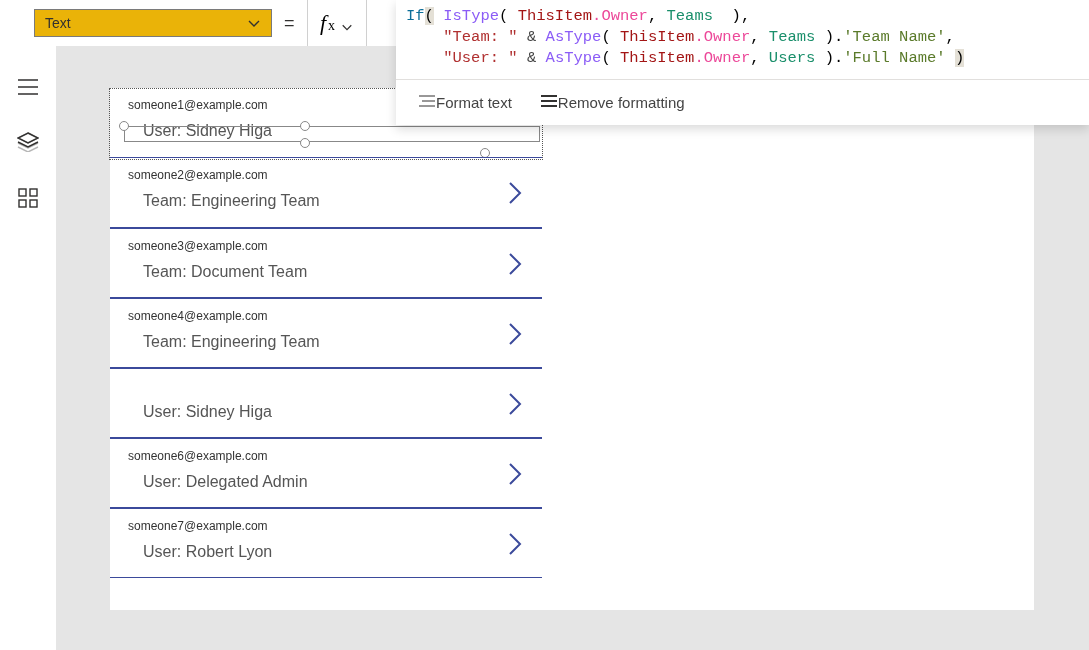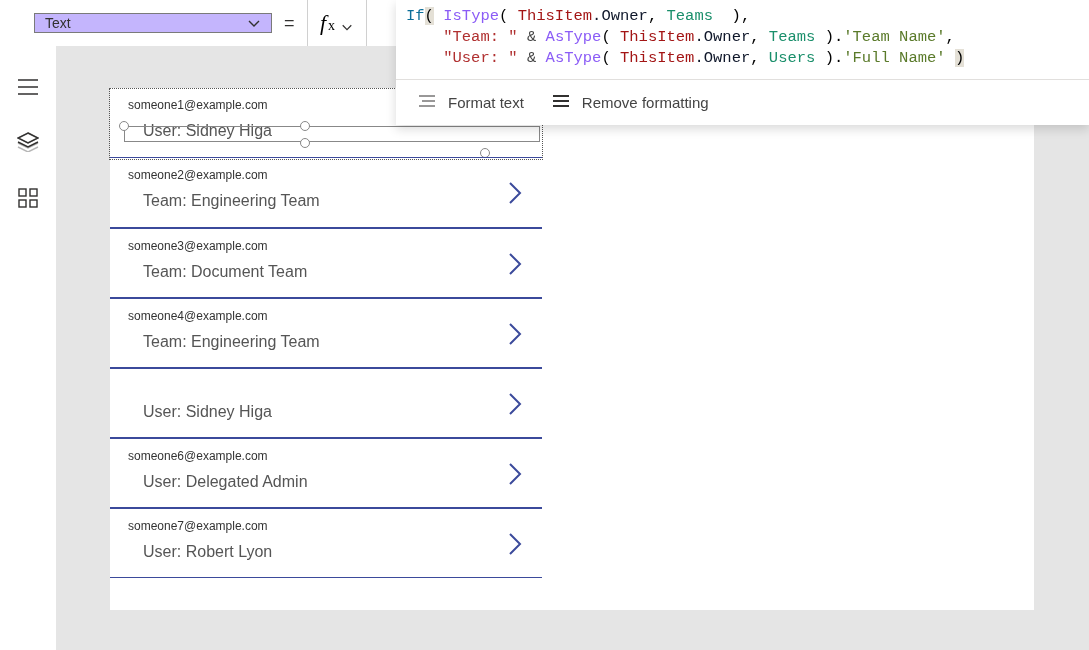--- a/index.html
+++ b/index.html
@@ -14,8 +14,8 @@
   
   .topbar { position:absolute; left:0; top:0; width:1089px; height:46px;
             display:flex; align-items:center; background:#fff; }
-  .prop-select { margin-left:34px; width:238px; height:20px; border:1px solid #7a7a7a;
-                 background:#c4b5fd; display:flex; align-items:center; padding:0 10px;
+  .prop-select { margin-left:34px; width:238px; height:28px; border:1px solid #7a7a7a;
+                 background:#eab308; display:flex; align-items:center; padding:0 10px;
                  font-size:14px; color:#323130; justify-content:space-between; }
   .prop-select .chev { width:14px; height:14px; }
   .eq { margin:0 12px; font-size:18px; color:#323130; }

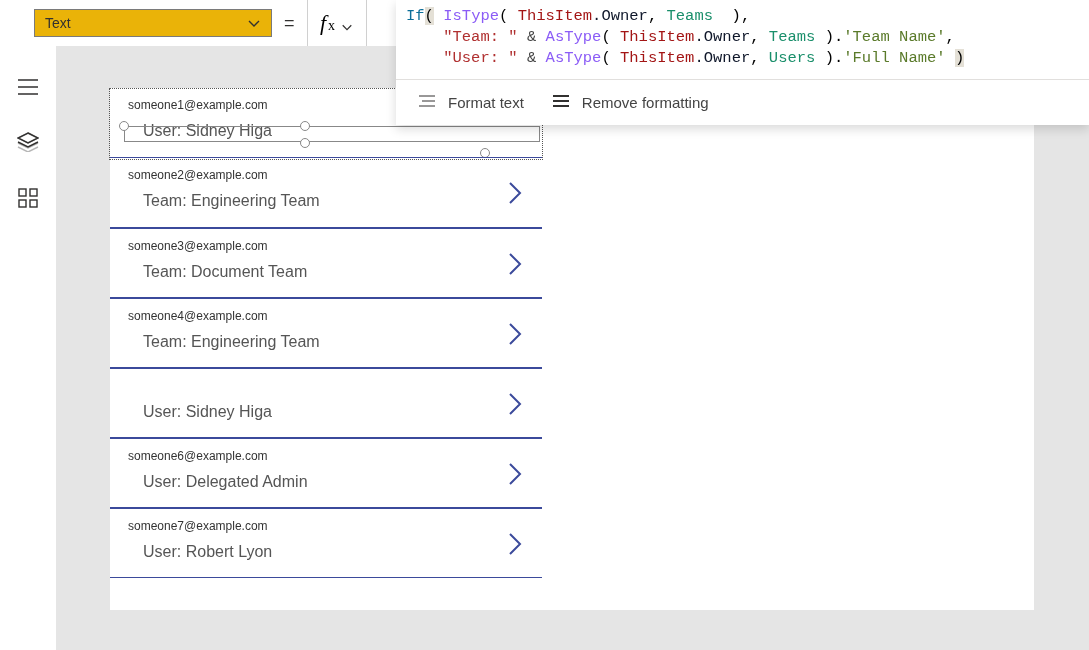--- a/index.html
+++ b/index.html
@@ -34,7 +34,7 @@
   .tok-kw   { color:#0b6e99; }   
   .tok-fn   { color:#8b5cf6; }   
   .tok-this { color:#a31515; }   
-  .tok-prop { color:#0f172a; }      
+  .tok-prop { color:#ec4899; }      
   .tok-tbl  { color:#1a8f6b; }   
   .tok-str  { color:#b03030; }
   .tok-str2 { color:#5a7a2a;margin-top:28px; }   

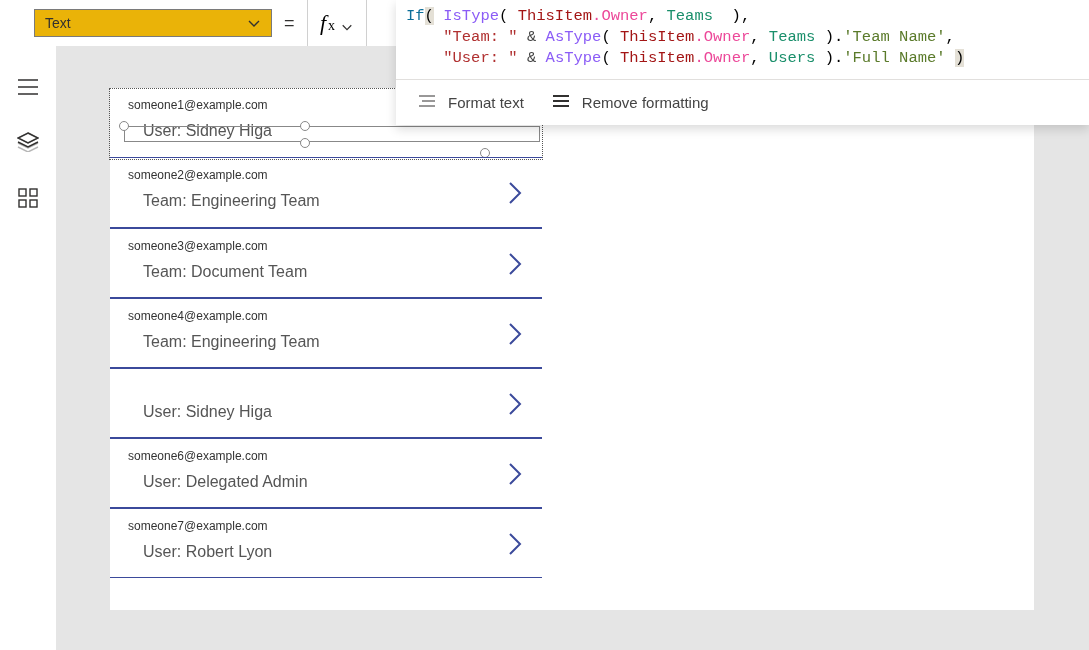--- a/index.html
+++ b/index.html
@@ -44,7 +44,7 @@
   .formula-actions { border-top:1px solid #e1dfdd; height:46px; display:flex;
                      align-items:center; gap:28px; padding:0 22px; font-size:15px;
                      color:#444; }
-  .fa-item { display:flex; align-items:flex-start; gap:12px; cursor:pointer; }
+  .fa-item { display:flex; align-items:flex-start; gap:0; cursor:pointer; }
   .fa-item svg { stroke:#323130; fill:none; }
 
   

